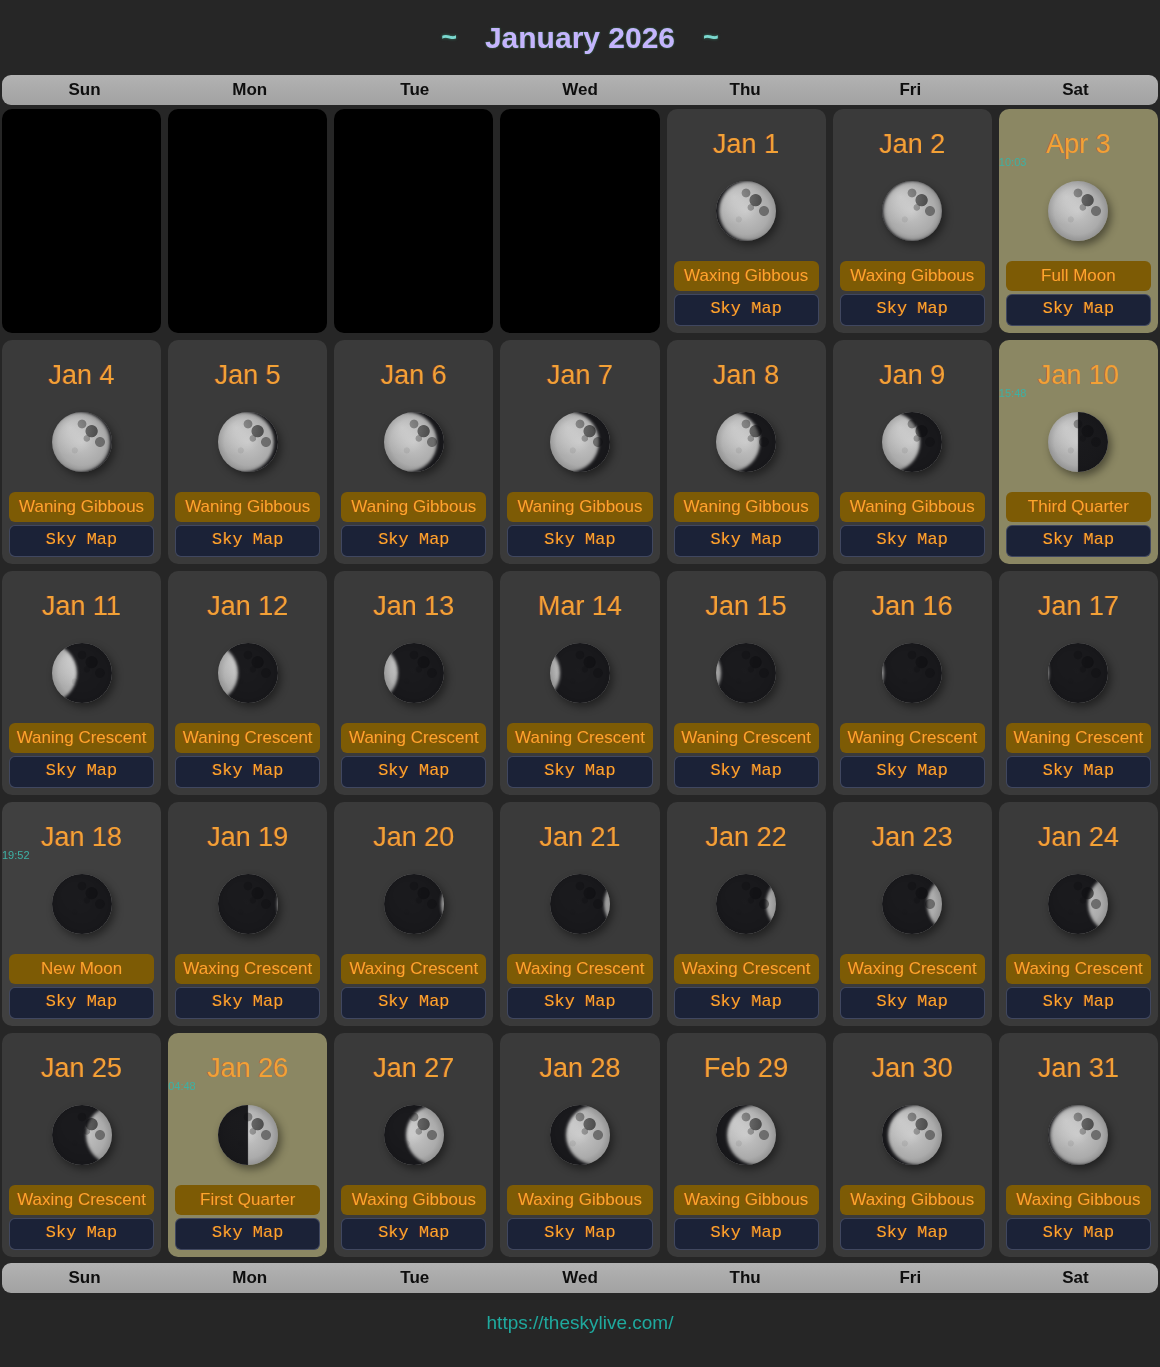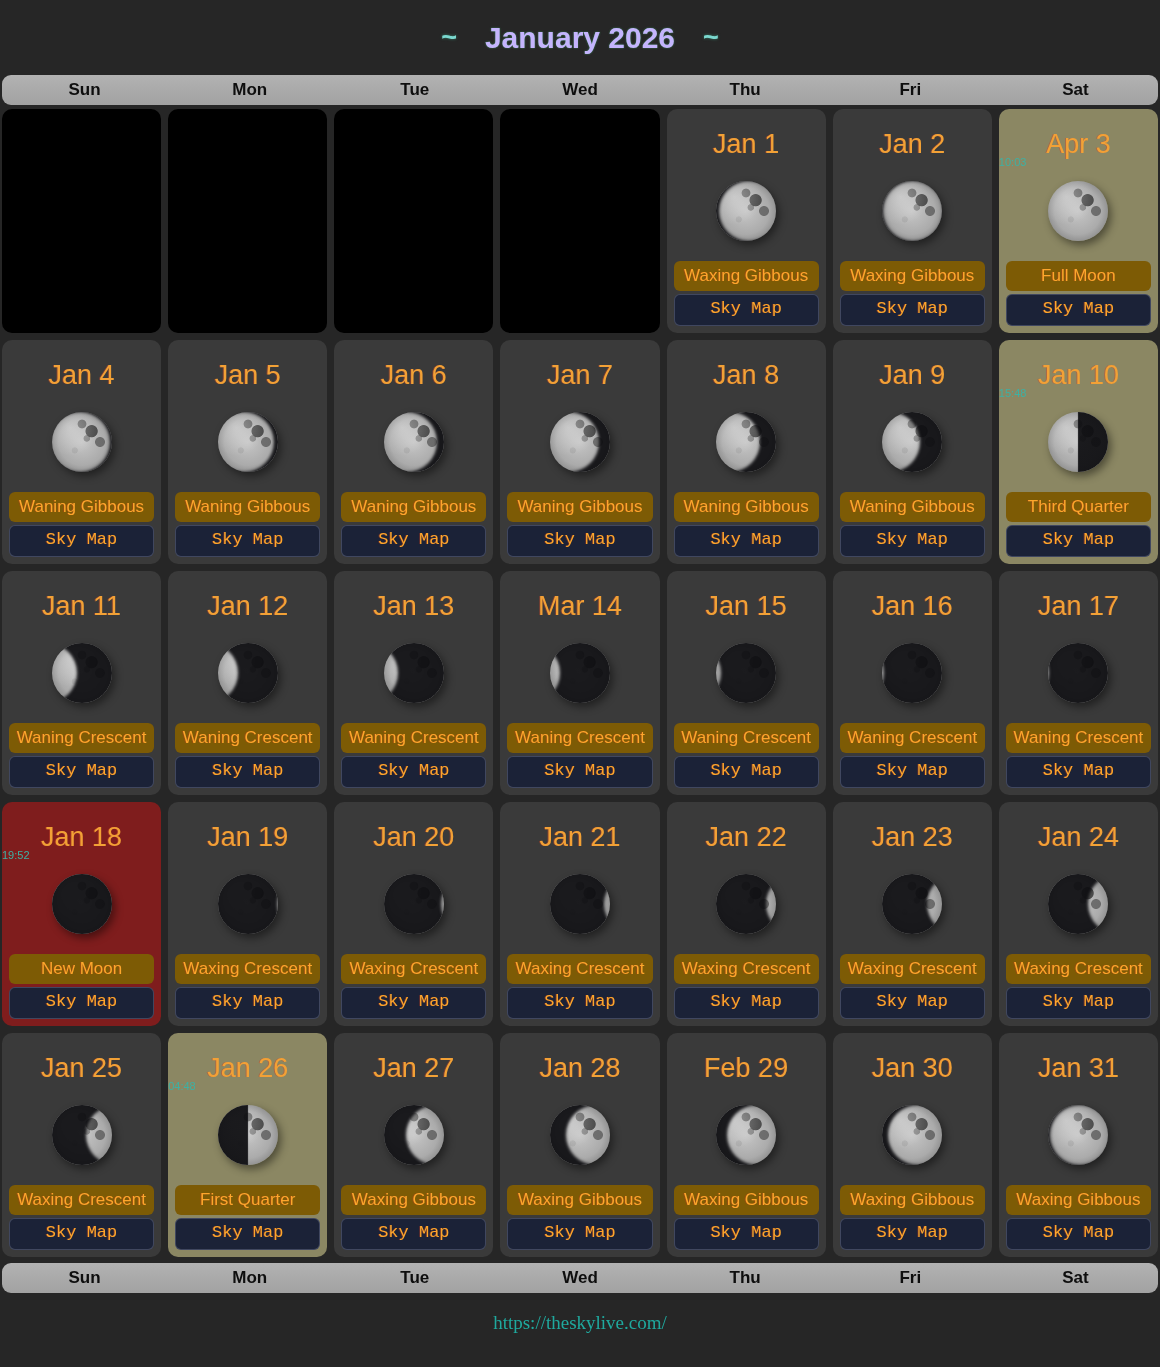--- a/index.html
+++ b/index.html
@@ -30,7 +30,7 @@
   .cell{position:relative;border-radius:10px;background:#3a3a3a;}
   .cell.empty{background:#000;}
   .cell.quarter{background:#8b8763;}
-  .cell.new-moon{background:#7f1d1d;}
+  .cell.new-moon{background:#404040;}
   .day-date{
     position:absolute;top:10px;left:0;right:0;text-align:center;
     color:#f2a136;font-size:27px;line-height:34px;

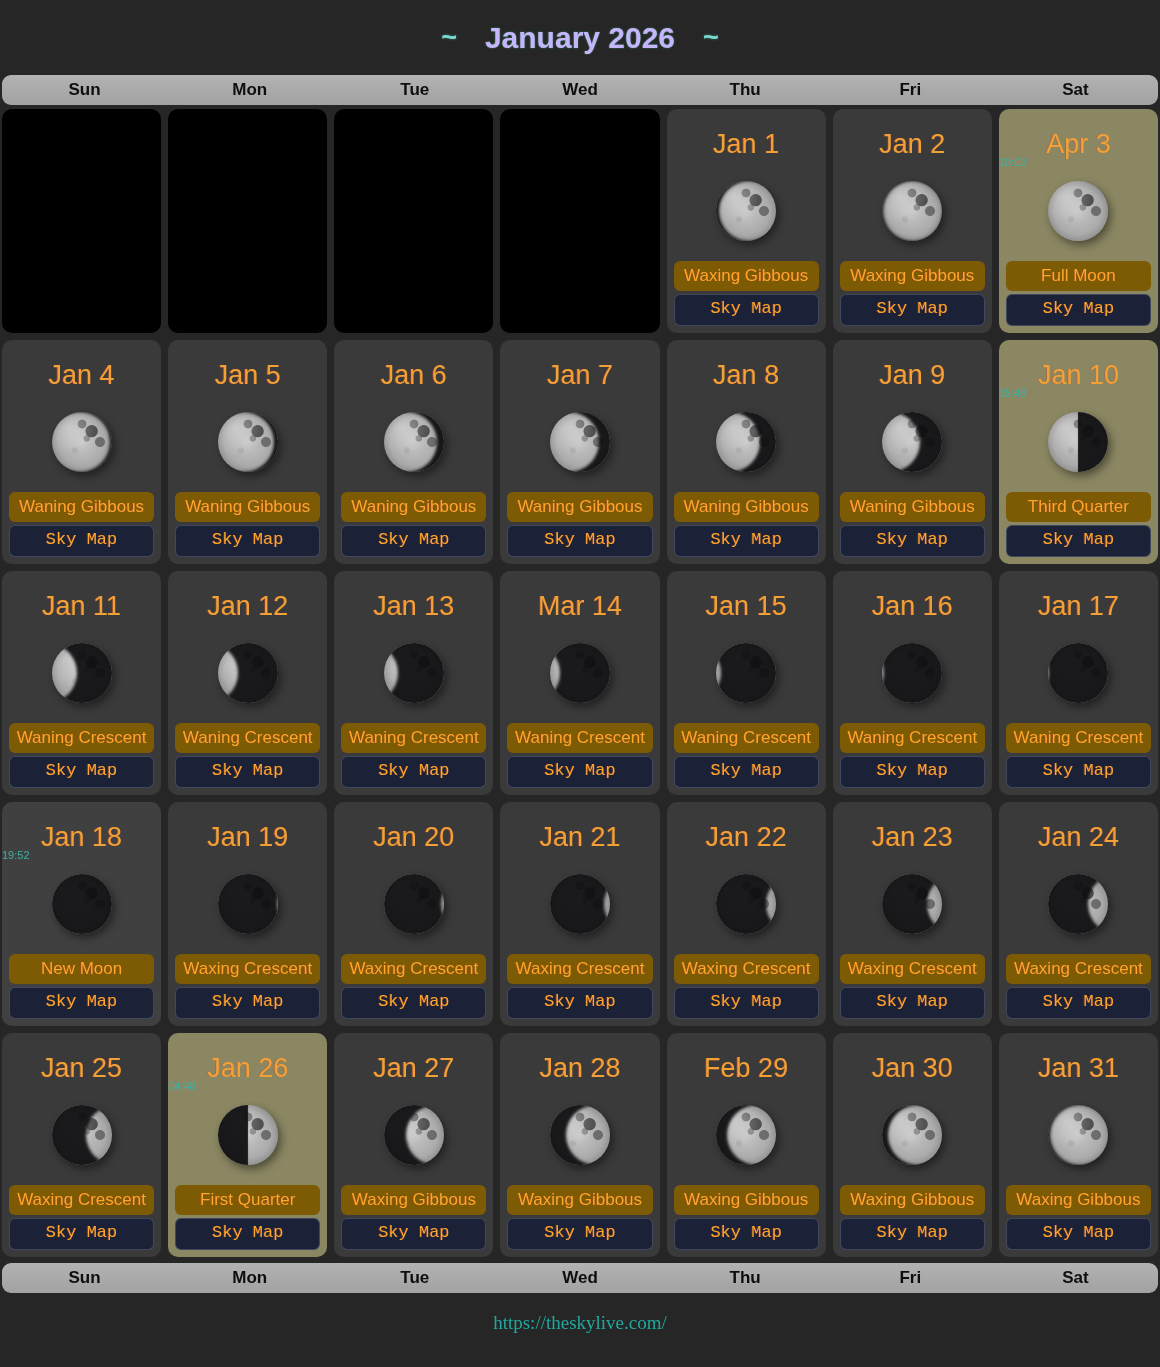--- a/index.html
+++ b/index.html
@@ -63,7 +63,7 @@
   .btn.phase{bottom:42px;background:#7d5b05;margin-top:20px;}
   .btn.sky{bottom:7px;background:#1b2237;border:1px solid rgba(160,170,200,.28);line-height:28px;font-family:Liberation Mono, monospace;}
   
-  .footer{height:60px;display:flex;align-items:center;justify-content:center;font-family:Liberation Serif, serif;}
+  .footer{height:60px;display:flex;align-items:center;justify-content:center;}
   .footer a{color:#1fa99e;font-size:19px;text-decoration:none;}
 </style>
 </head>

